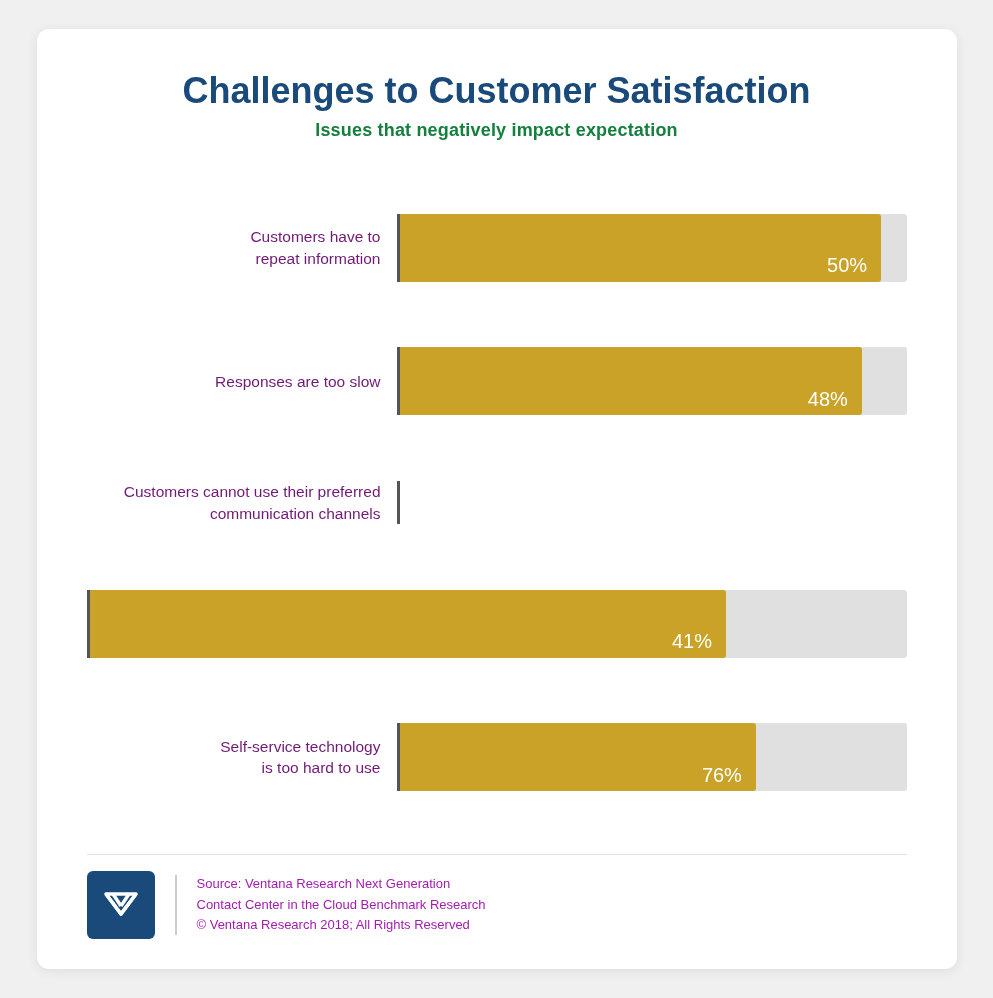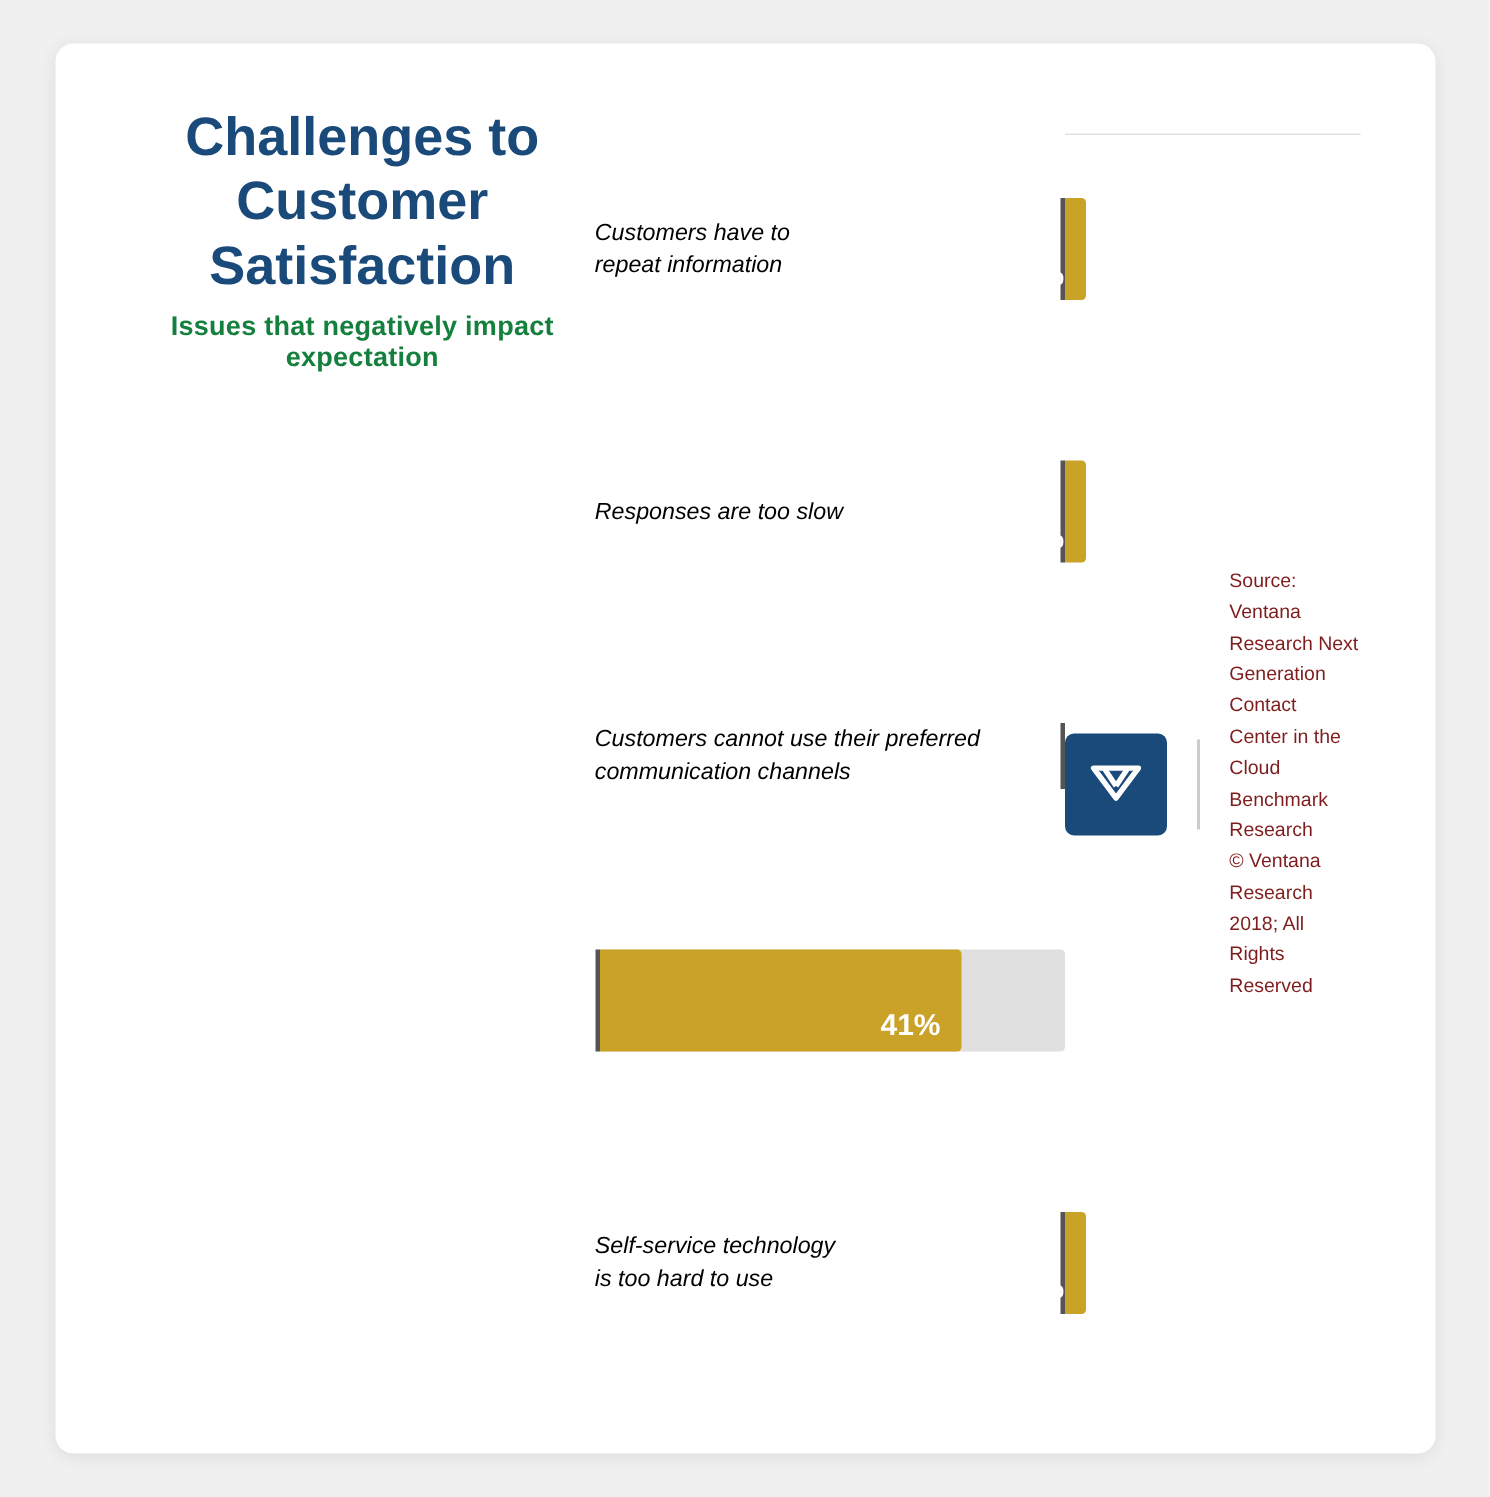--- a/index.html
+++ b/index.html
@@ -25,7 +25,7 @@
       border-radius: 12px;
       padding: 40px 50px 30px 50px;
       display: flex;
-      flex-direction: row;
+      flex-direction: column;
       box-shadow: 0 2px 12px rgba(0,0,0,0.08);
     }
 

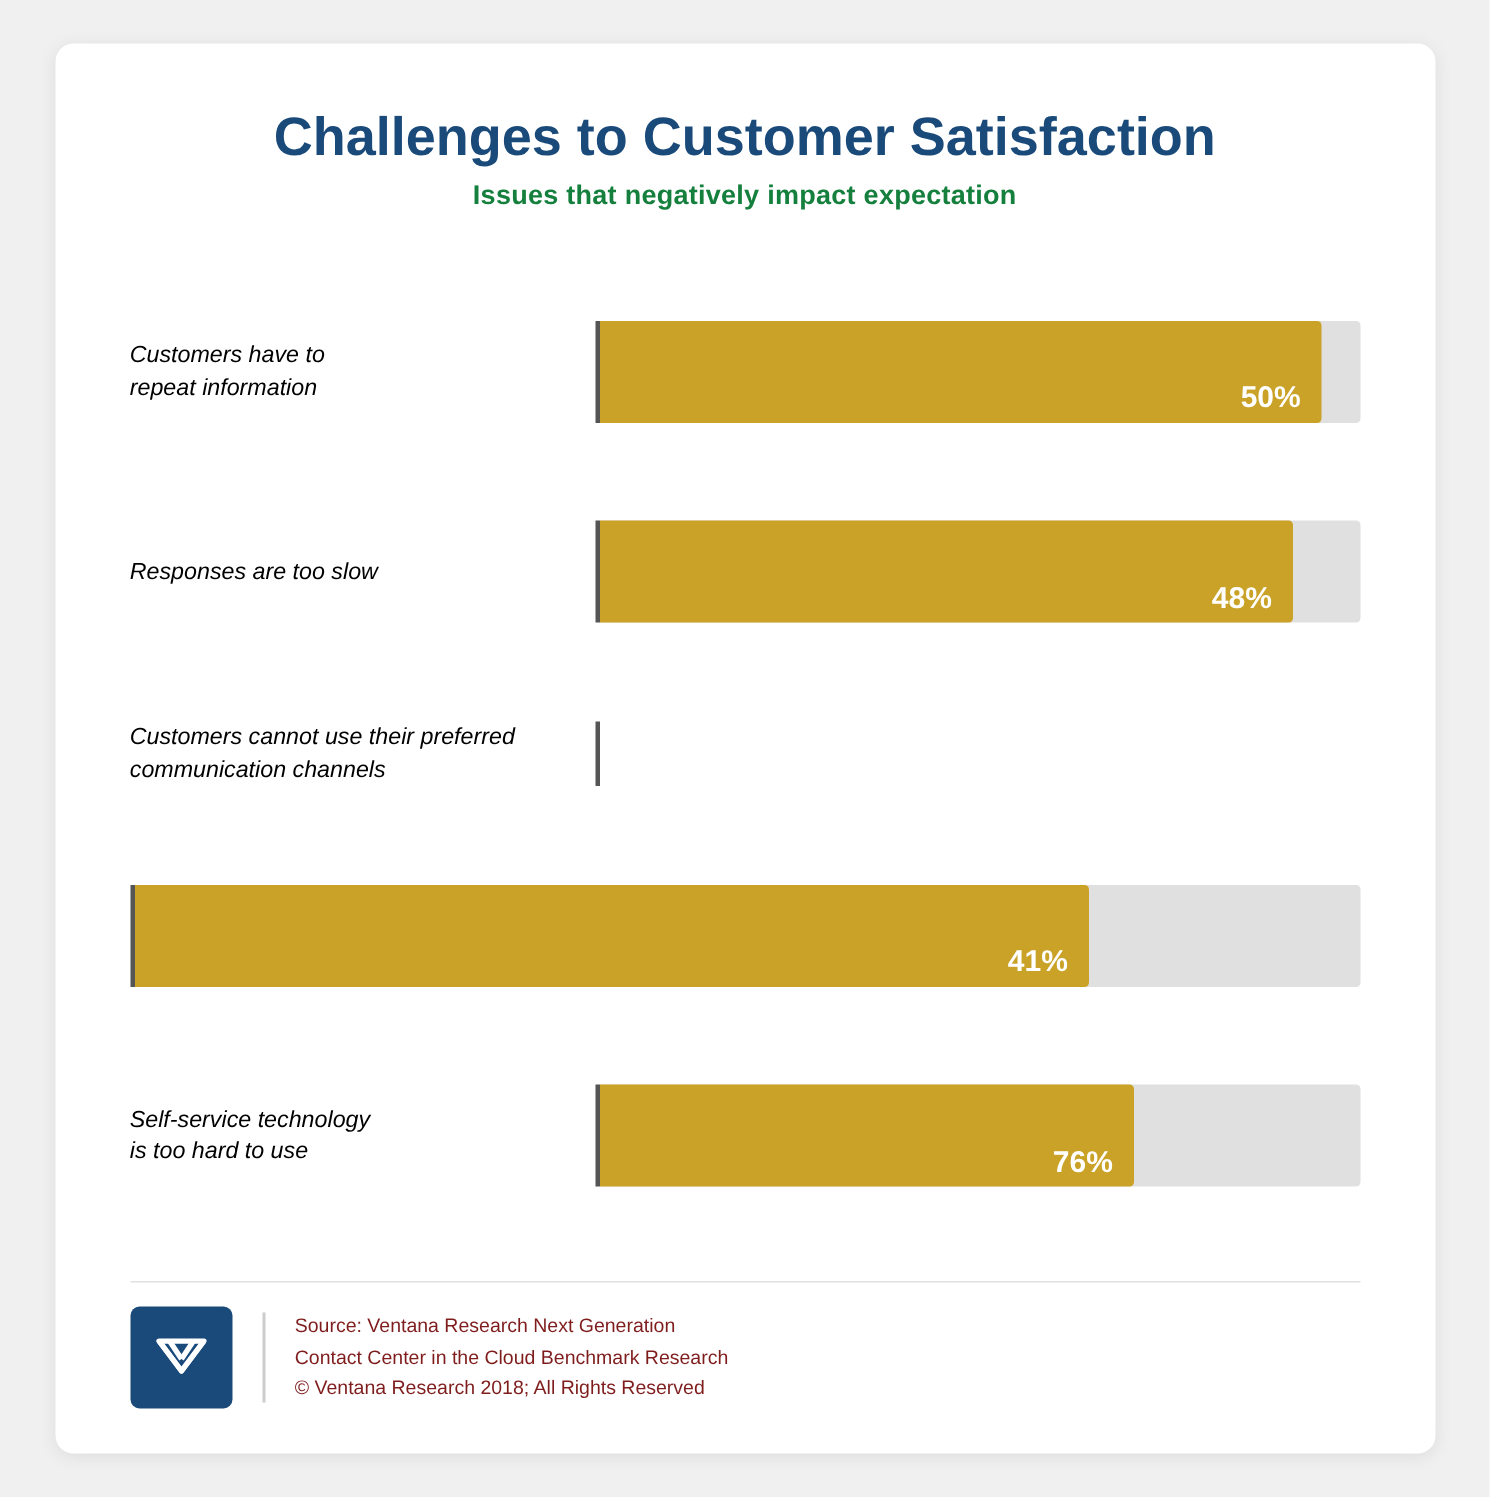--- a/index.html
+++ b/index.html
@@ -66,12 +66,11 @@
     .label-area {
       width: 310px;
       min-width: 310px;
-      text-align: left;
+      text-align: right;
       padding-right: 16px;
       font-size: 15.5px;
-      color: #000000;
+      color: #701a75;
       line-height: 1.4;
-      font-style: italic;
     }
 
     .divider-line {

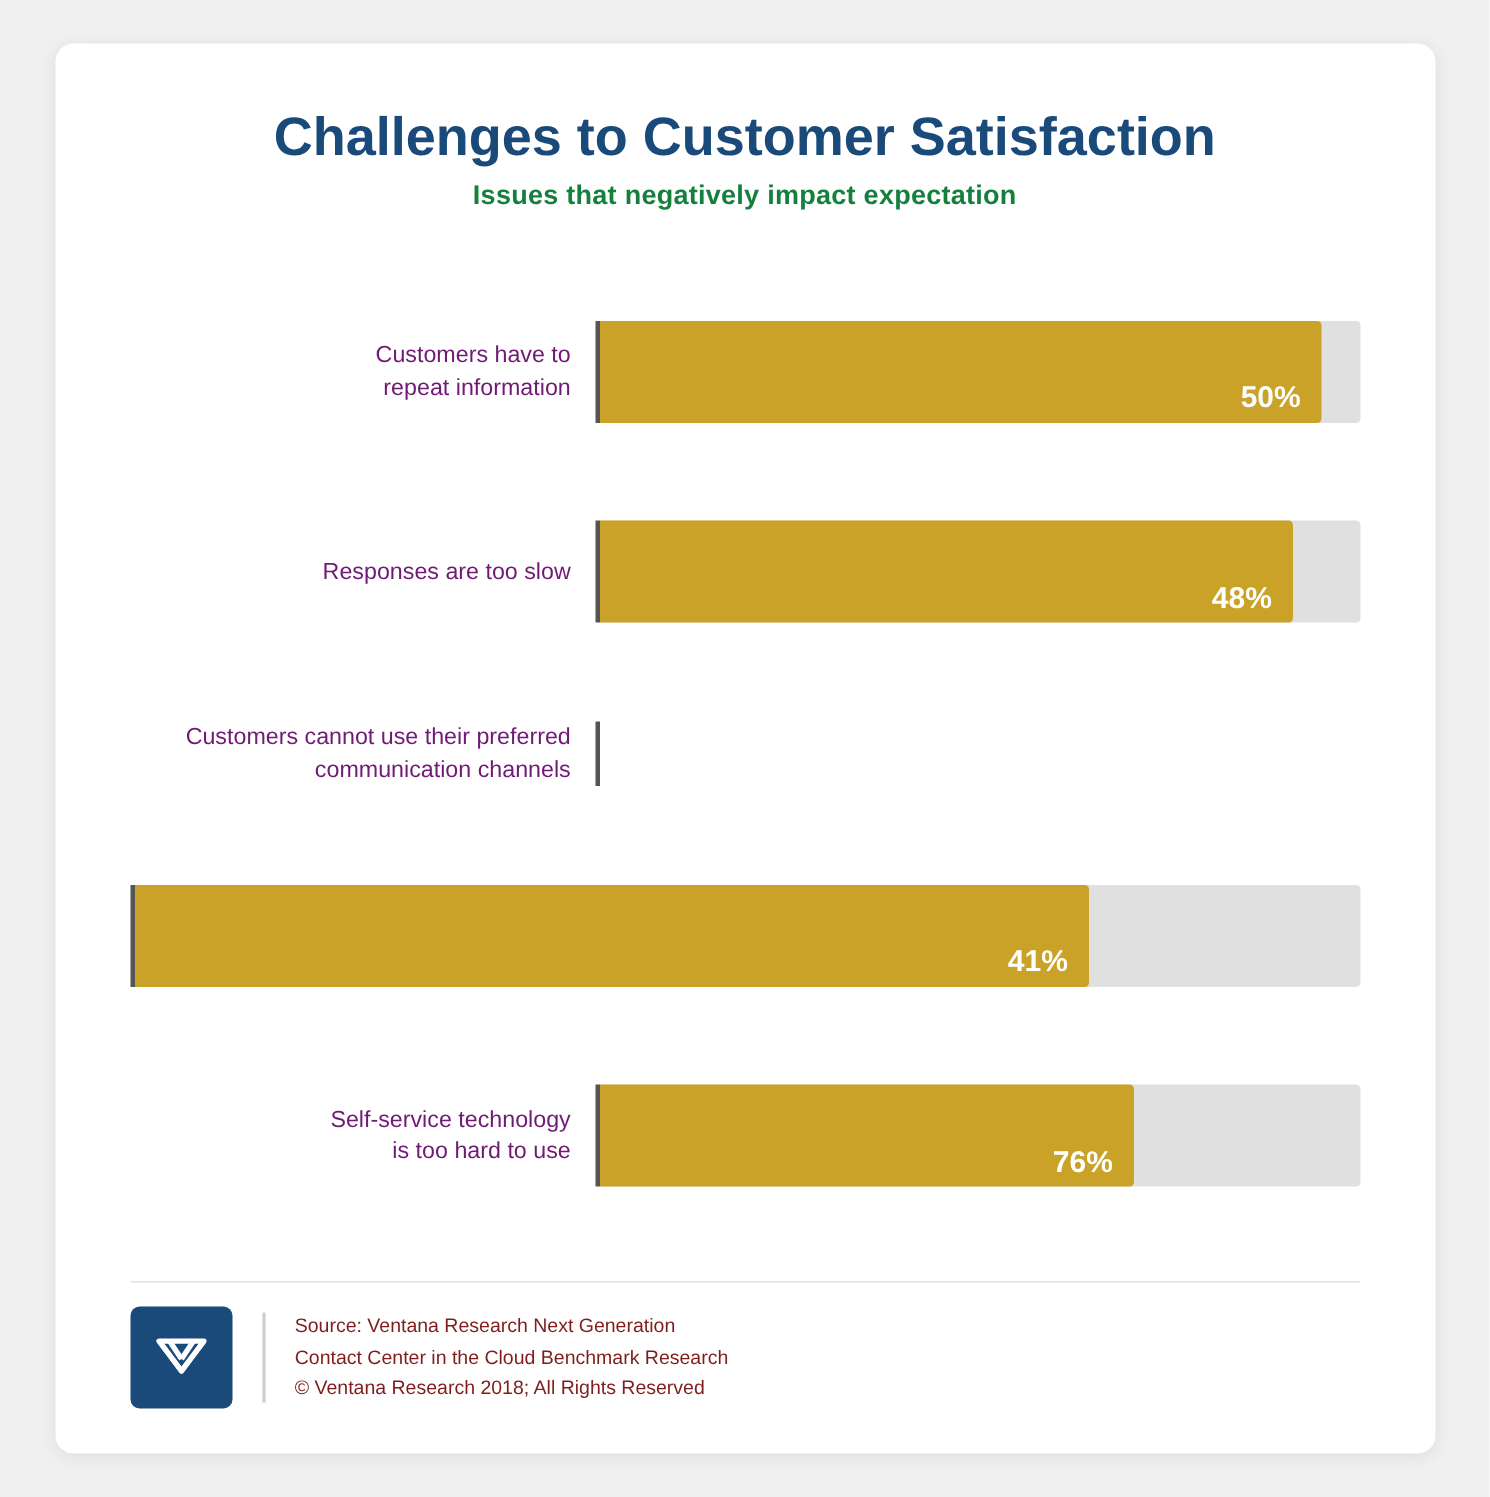--- a/index.html
+++ b/index.html
@@ -107,7 +107,7 @@
     .bar-label {
       color: #ffffff;
       font-size: 20px;
-      font-weight: 700;
+      font-weight: 400;
       white-space: nowrap;
       margin-top: 36px;
     }

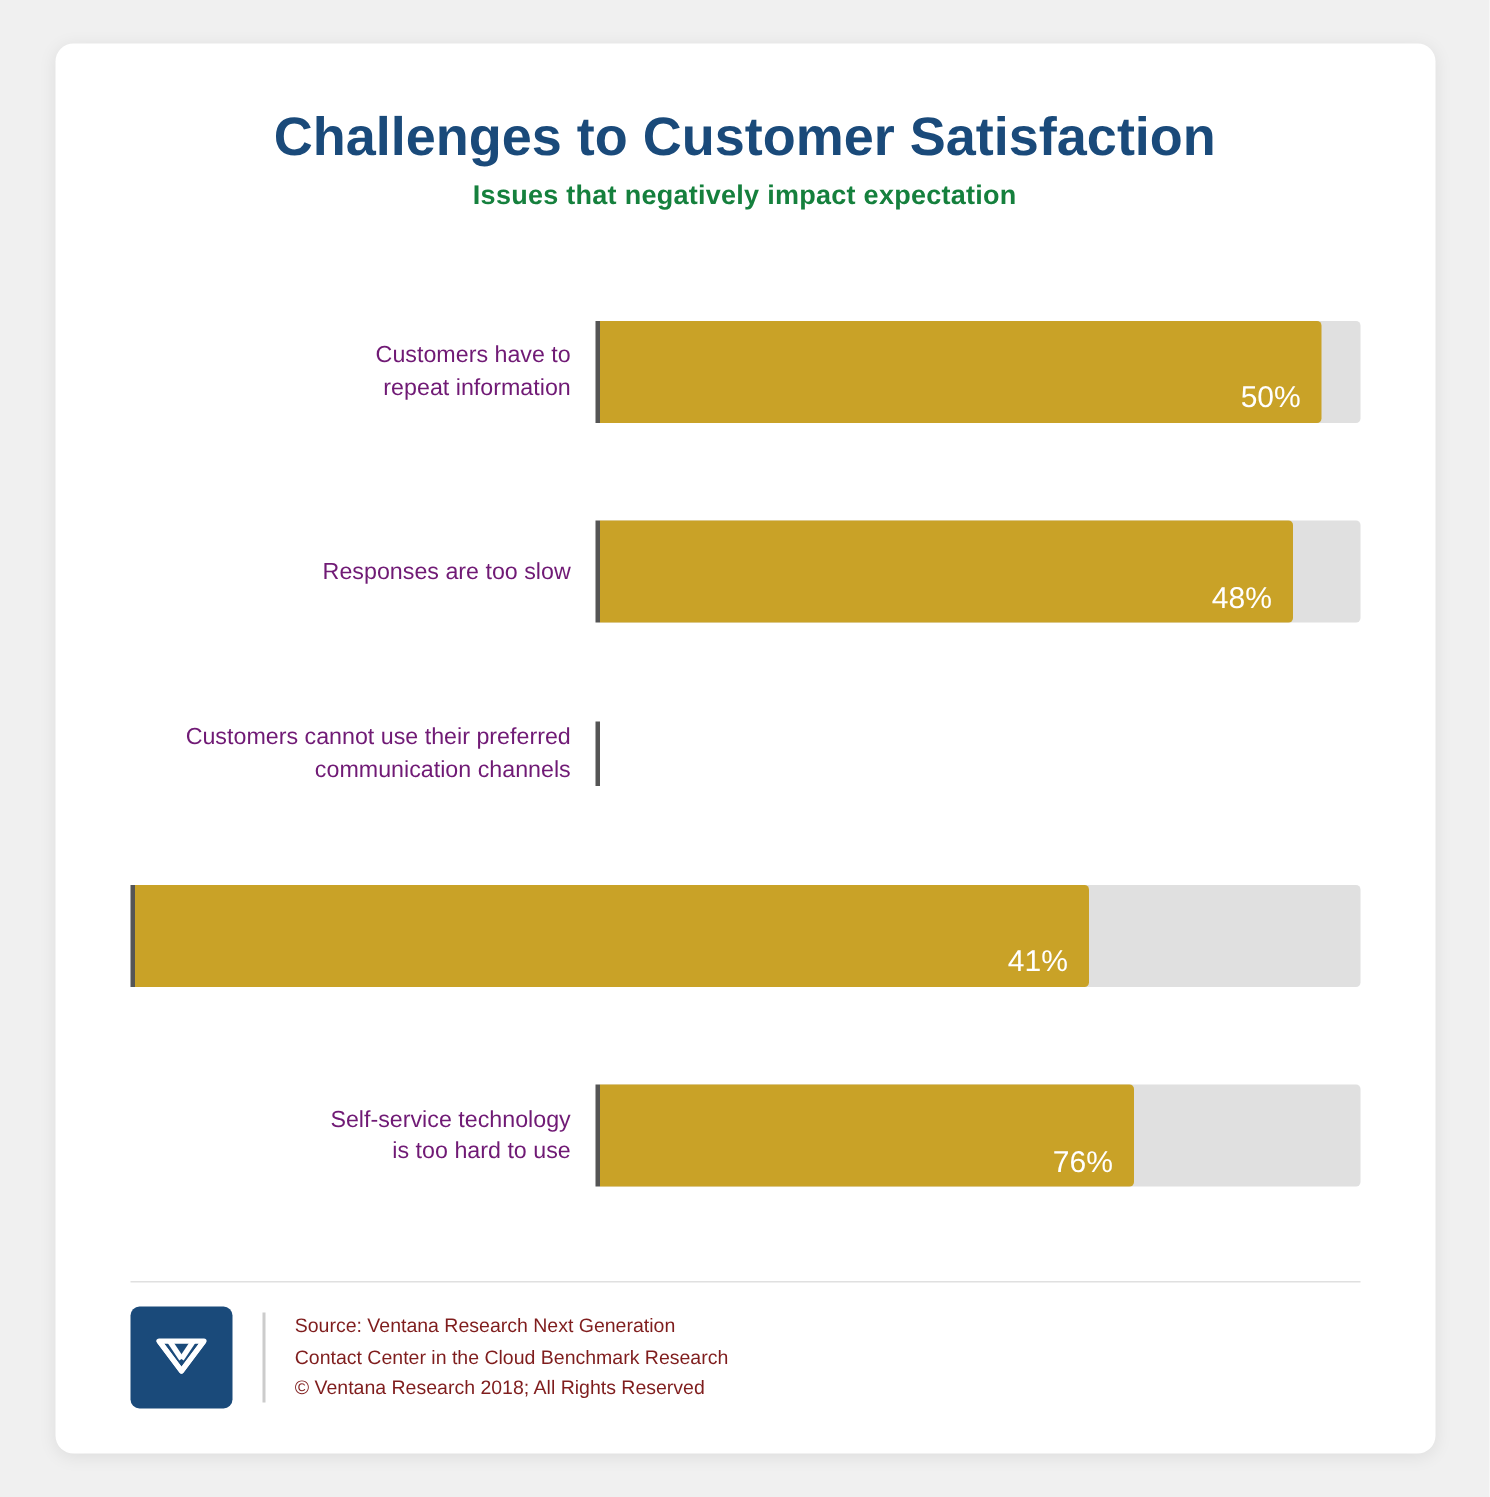--- a/index.html
+++ b/index.html
@@ -141,7 +141,7 @@
 
     .footer-text {
       font-size: 13px;
-      color: #7f1d1d;
+      color: #a21caf;
       line-height: 1.6;
     }
   </style>

